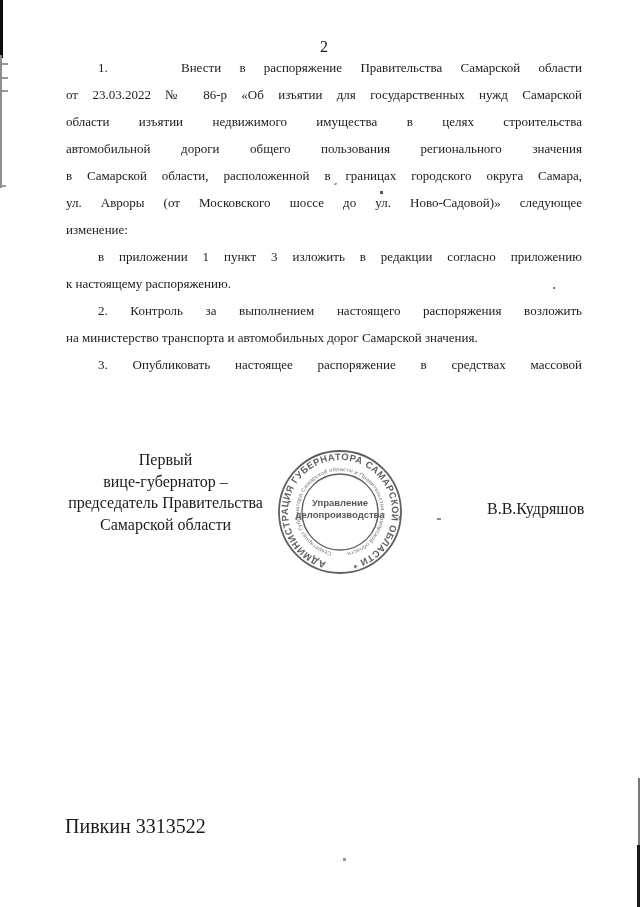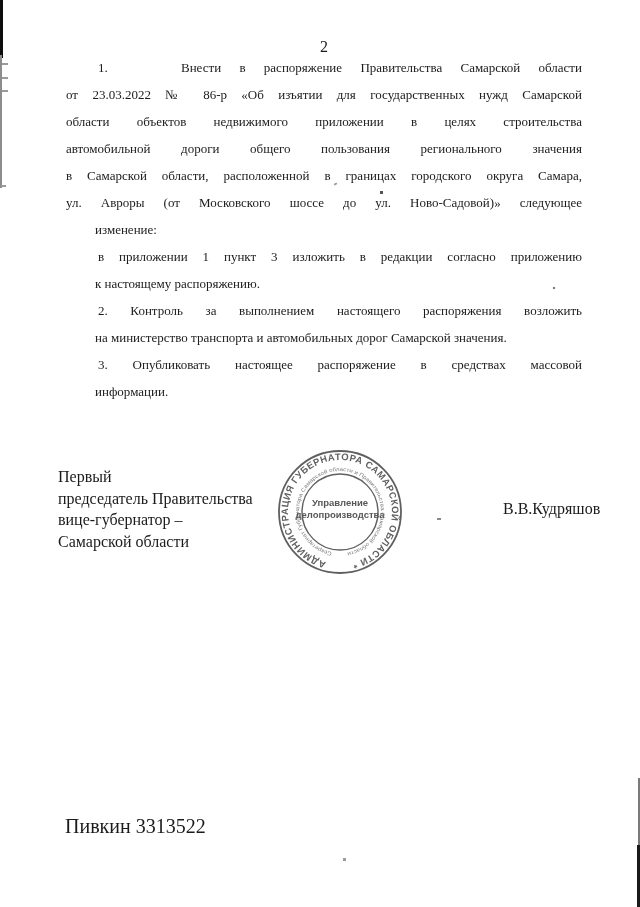--- a/index.html
+++ b/index.html
@@ -87,7 +87,7 @@
     <div class="paragraph">
       <div class="line first">1.&nbsp;&nbsp;&nbsp;&nbsp;Внести в распоряжение Правительства Самарской области</div>
       <div class="line">от 23.03.2022 № 86-р «Об изъятии для государственных нужд Самарской</div>
-      <div class="line">области объектов недвижимого приложении в целях строительства</div>
+      <div class="line">области изъятии недвижимого имущества в целях строительства</div>
       <div class="line">автомобильной дороги общего пользования регионального значения</div>
       <div class="line">в Самарской области, расположенной в границах городского округа Самара,</div>
       <div class="line">ул. Авроры (от Московского шоссе до ул. Ново-Садовой)» следующее</div>

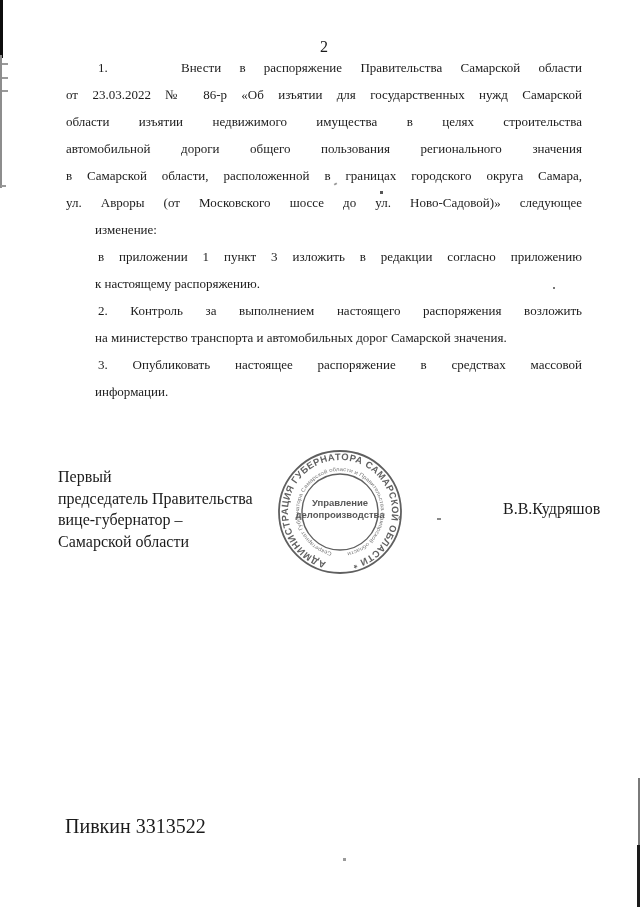--- a/index.html
+++ b/index.html
@@ -43,7 +43,7 @@
     white-space: normal; overflow: hidden;
   }
   .line.first { text-indent: 32px; }
-  .line.last  { text-align-last: left; margin-left: 29px; }
+  .line.last  { text-align-last: left; }
 
   
   .sign-title {

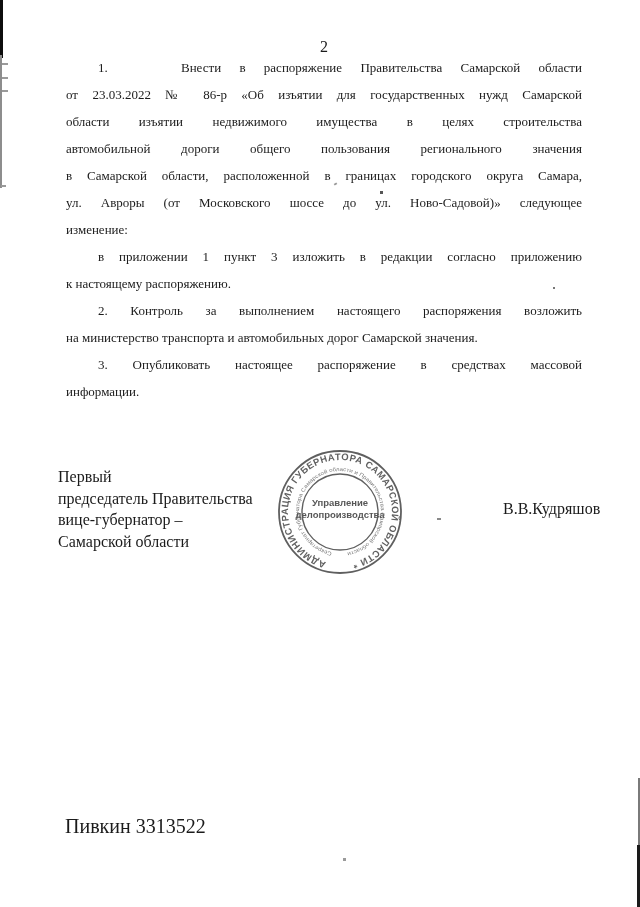--- a/index.html
+++ b/index.html
@@ -103,7 +103,6 @@
     </div>
     <div class="paragraph">
       <div class="line first">3. Опубликовать настоящее распоряжение в средствах массовой</div>
-      <div class="line last">информации.</div>
     </div>
   </div>
 

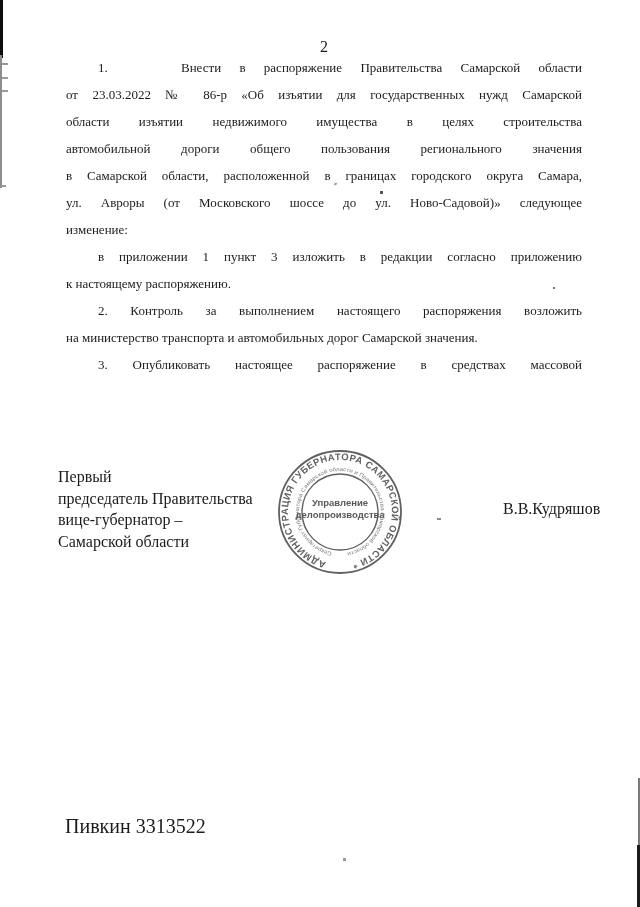--- a/index.html
+++ b/index.html
@@ -47,8 +47,8 @@
 
   
   .sign-title {
-    position: absolute; left: 58px; top: 466px; width: 215px;
-    text-align: left; font-size: 16px; line-height: 21.5px;
+    position: absolute; left: 58px; top: 449px; width: 215px;
+    text-align: center; font-size: 16px; line-height: 21.5px;
   }
   .sign-title div { white-space: nowrap; }
   .sign-name {

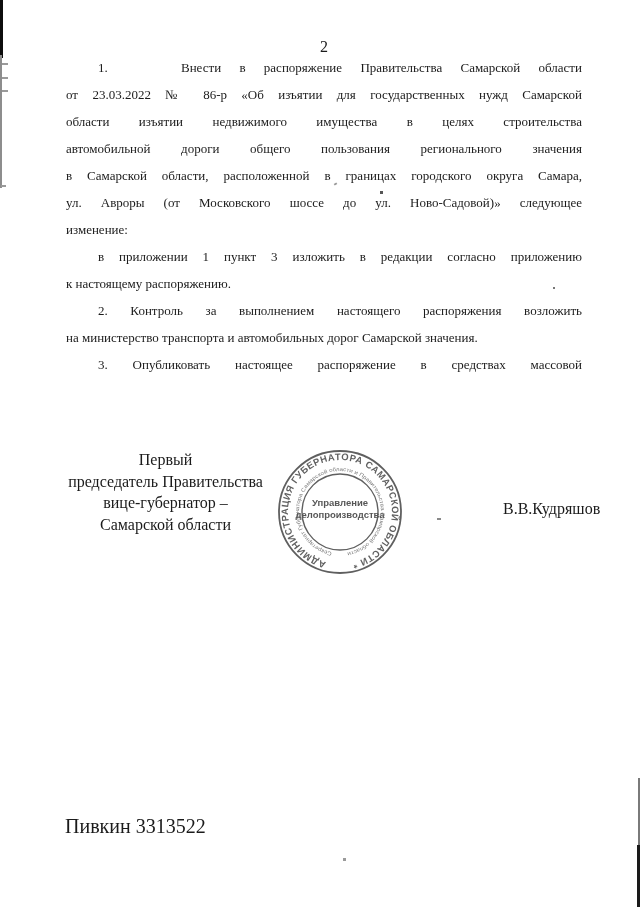--- a/index.html
+++ b/index.html
@@ -108,8 +108,8 @@
 
   <div class="sign-title">
     <div>Первый</div>
+    <div>вице-губернатор –</div>
     <div>председатель Правительства</div>
-    <div>вице-губернатор –</div>
     <div>Самарской области</div>
   </div>
 

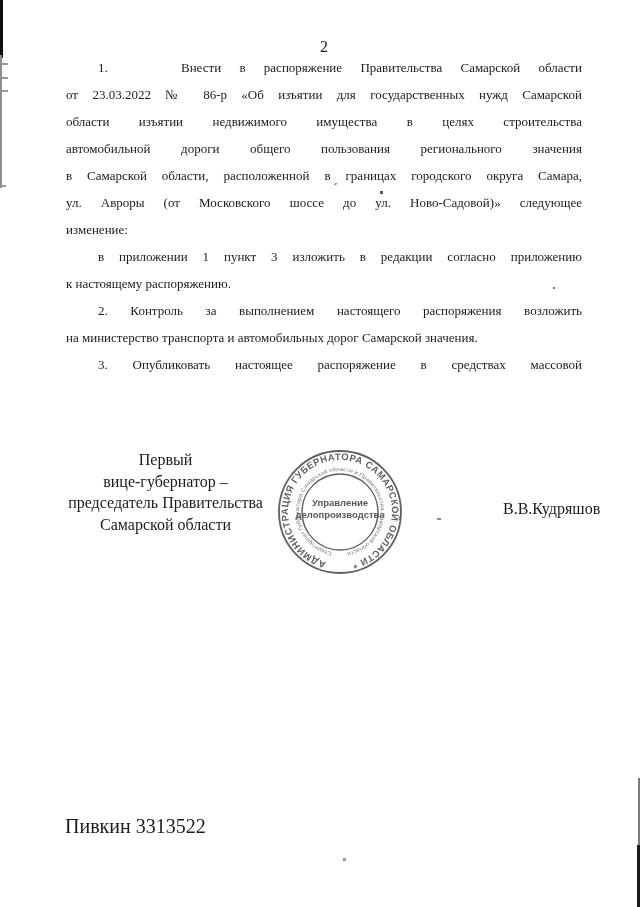--- a/index.html
+++ b/index.html
@@ -52,7 +52,7 @@
   }
   .sign-title div { white-space: nowrap; }
   .sign-name {
-    position: absolute; left: 503px; top: 500px; font-size: 16px;
+    position: absolute; left: 487px; top: 500px; font-size: 16px;
   }
   .footer-ref {
     position: absolute; left: 65px; top: 815px; font-size: 20px;

